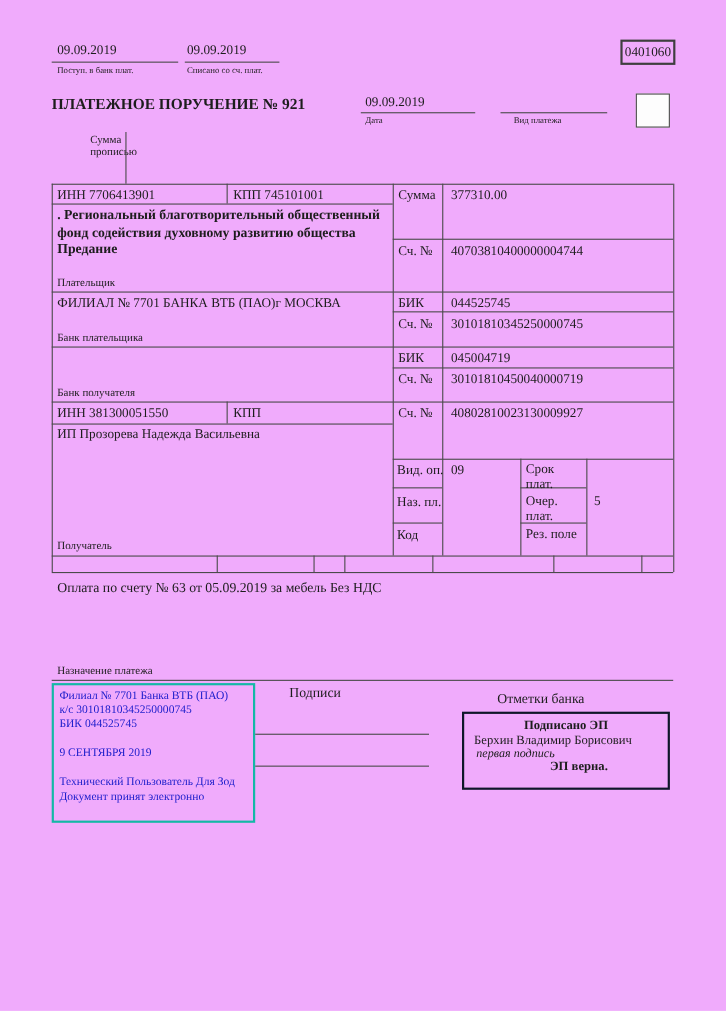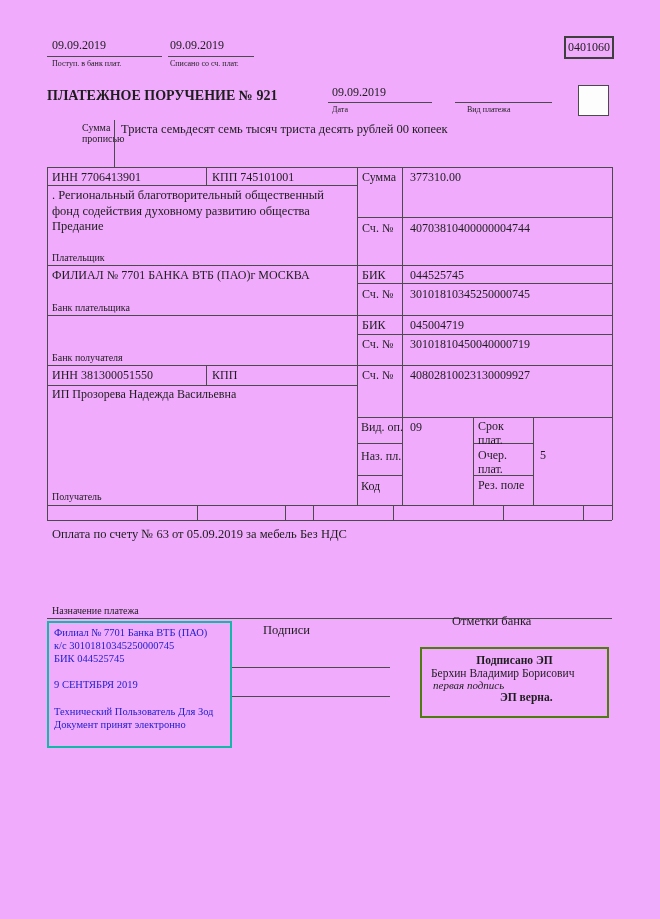--- a/index.html
+++ b/index.html
@@ -47,7 +47,6 @@
 
   <div class="wrap t10" style="left:52px;top:122px;width:58px;margin-left:30px;">Сумма прописью</div>
   <div class="vl" style="left:114px;top:120px;height:47px;"></div>
-  <div class="abs t12b" style="left:121px;top:122px;">Триста семьдесят семь тысяч триста десять рублей 00 копеек</div>
 
   <div class="abs" style="left:47px;top:167px;width:565px;height:353px;">
 

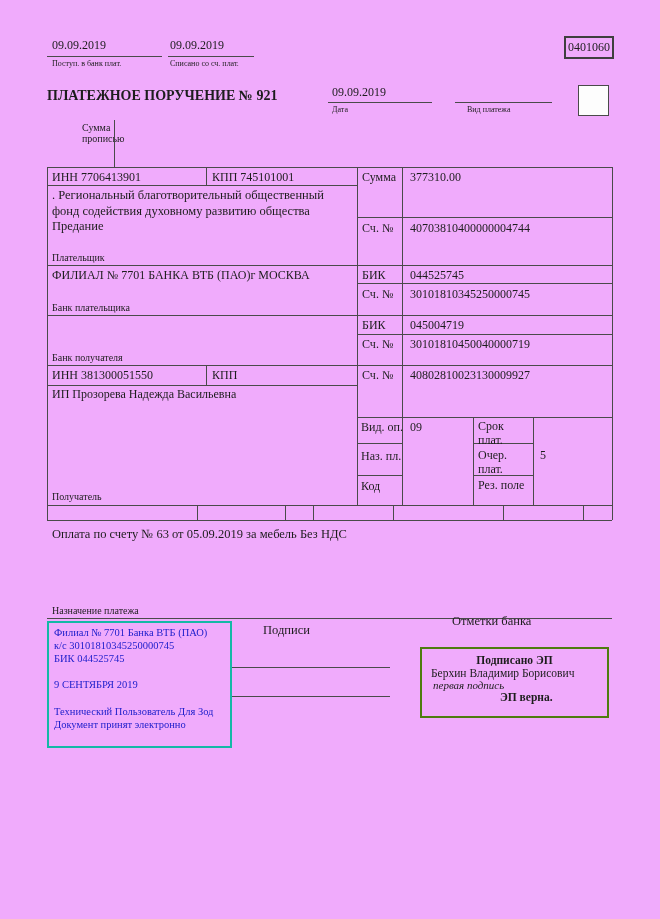--- a/index.html
+++ b/index.html
@@ -90,7 +90,7 @@
   <div class="abs t12" style="left:362px;top:170px;">Сумма</div>
   <div class="abs t12" style="left:410px;top:170px;">377310.00</div>
 
-  <div class="wrap t12b" style="left:52px;top:188px;width:300px;">. Региональный благотворительный общественный фонд содействия духовному развитию общества Предание</div>
+  <div class="wrap t12b" style="left:52px;top:188px;width:300px;font-weight:bold;">. Региональный благотворительный общественный фонд содействия духовному развитию общества Предание</div>
   <div class="abs t12" style="left:362px;top:221px;">Сч. №</div>
   <div class="abs t12" style="left:410px;top:221px;">40703810400000004744</div>
   <div class="abs t10" style="left:52px;top:252px;">Плательщик</div>

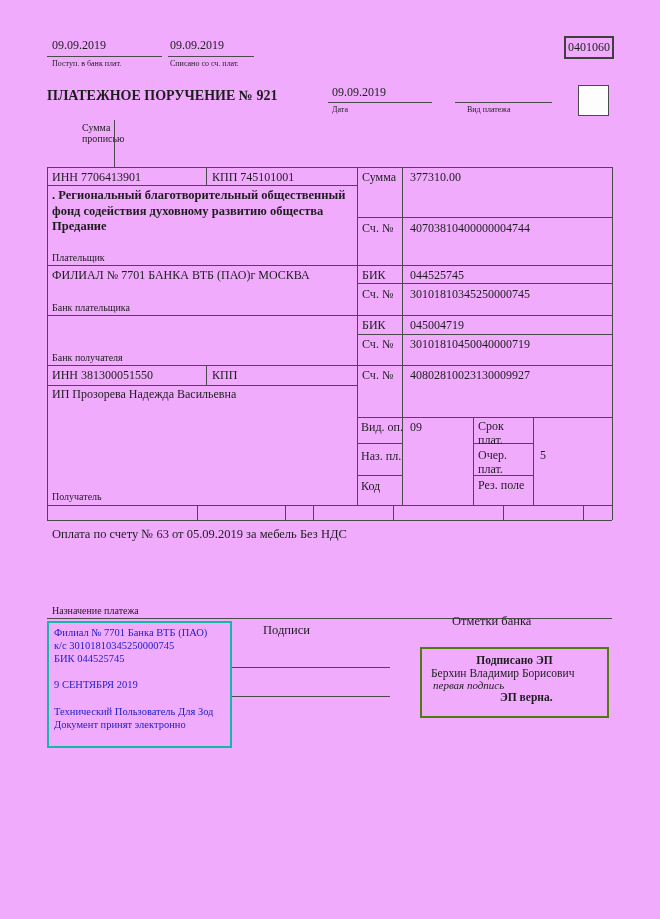--- a/index.html
+++ b/index.html
@@ -141,7 +141,7 @@
   <div class="hl" style="left:232px;top:667px;width:158px;"></div>
   <div class="hl" style="left:232px;top:696px;width:158px;"></div>
 
-  <div class="abs t12b" style="left:452px;top:614px;font-family:Liberation Serif, serif;">Отметки банка</div>
+  <div class="abs t12b" style="left:452px;top:628px;font-family:Liberation Serif, serif;">Отметки банка</div>
 
   <div class="blackstamp" style="left:420px;top:647px;width:189px;height:71px;">
     <div class="bld" style="text-align:center;margin-top:5px;">Подписано ЭП</div>

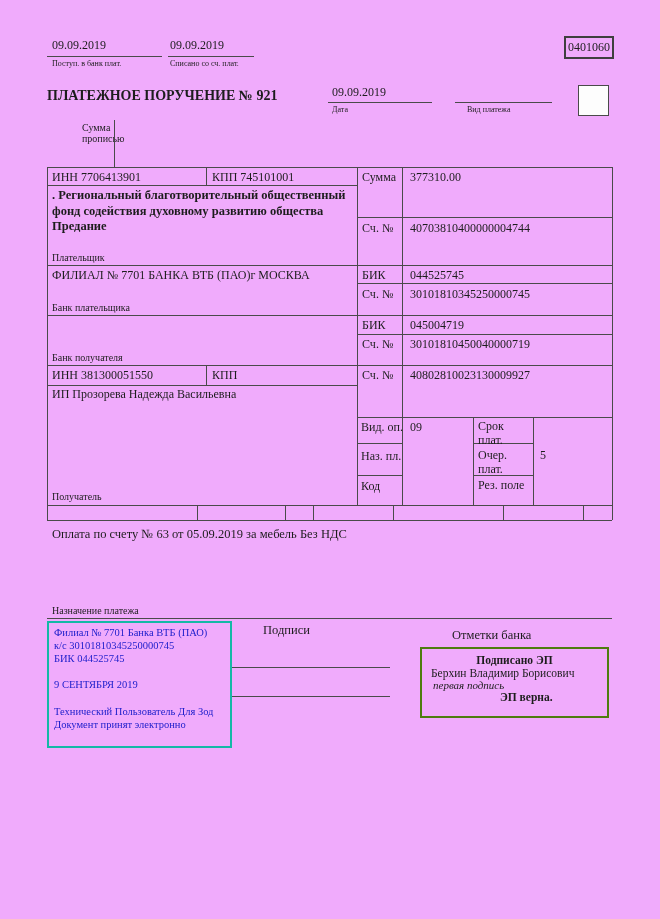--- a/index.html
+++ b/index.html
@@ -18,7 +18,7 @@
   .emptybox{position:absolute;border:1.5px solid #4a4a4a;background:#fdfdfd;}
   .bluestamp{position:absolute;border:2px solid #14b8a6;color:#2121cc;
              font-size:10.5px;line-height:1.24;padding:3px 5px;box-sizing:border-box;}
-  .blackstamp{position:absolute;border:2px solid #4d7c0f;box-sizing:border-box;font-size:11.5px;}
+  .blackstamp{position:absolute;border:2px solid #0f172a;box-sizing:border-box;font-size:11.5px;}
   .ital{font-style:italic;font-size:11px;}
   .bld{font-weight:bold;}
 </style>

